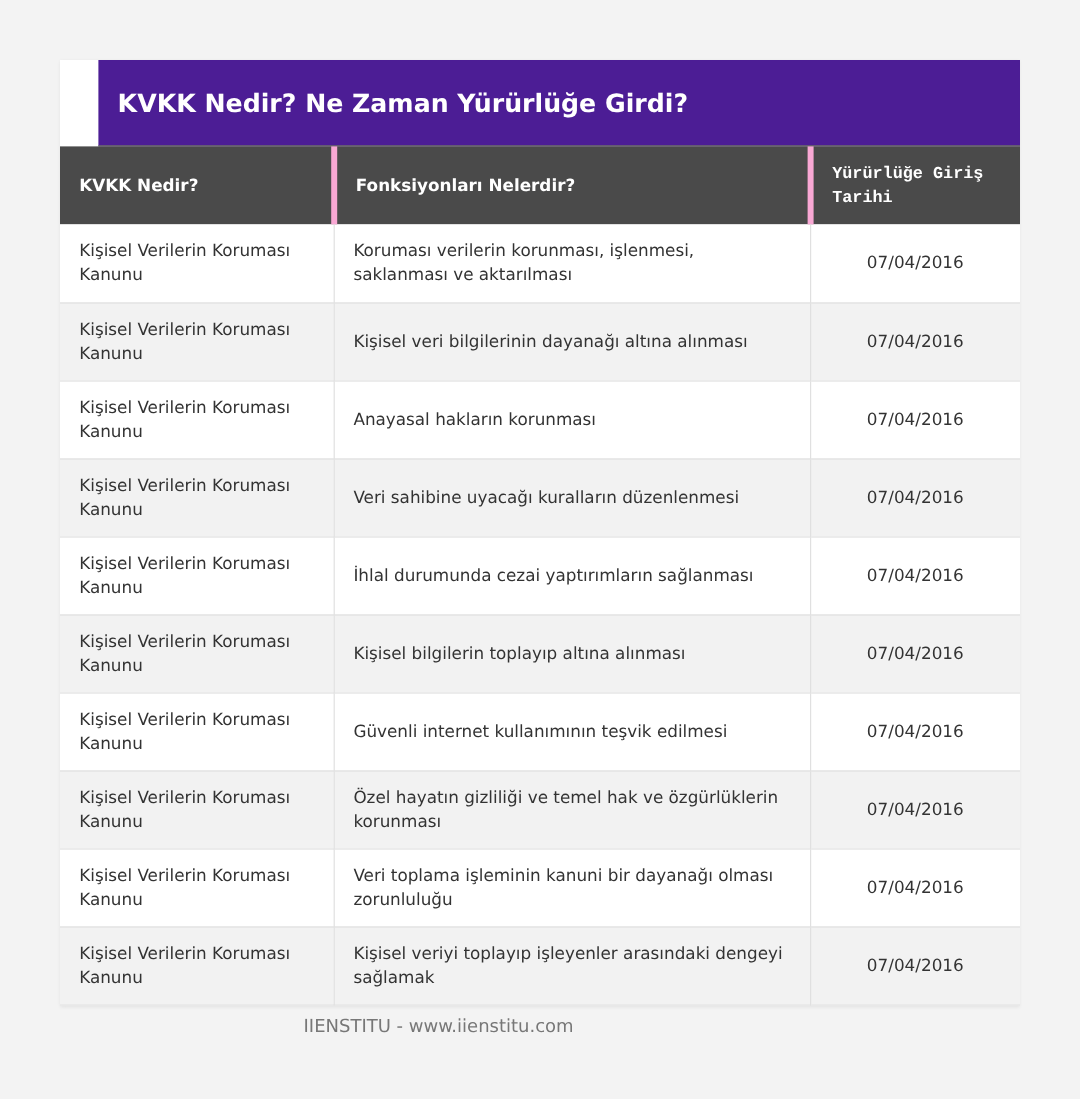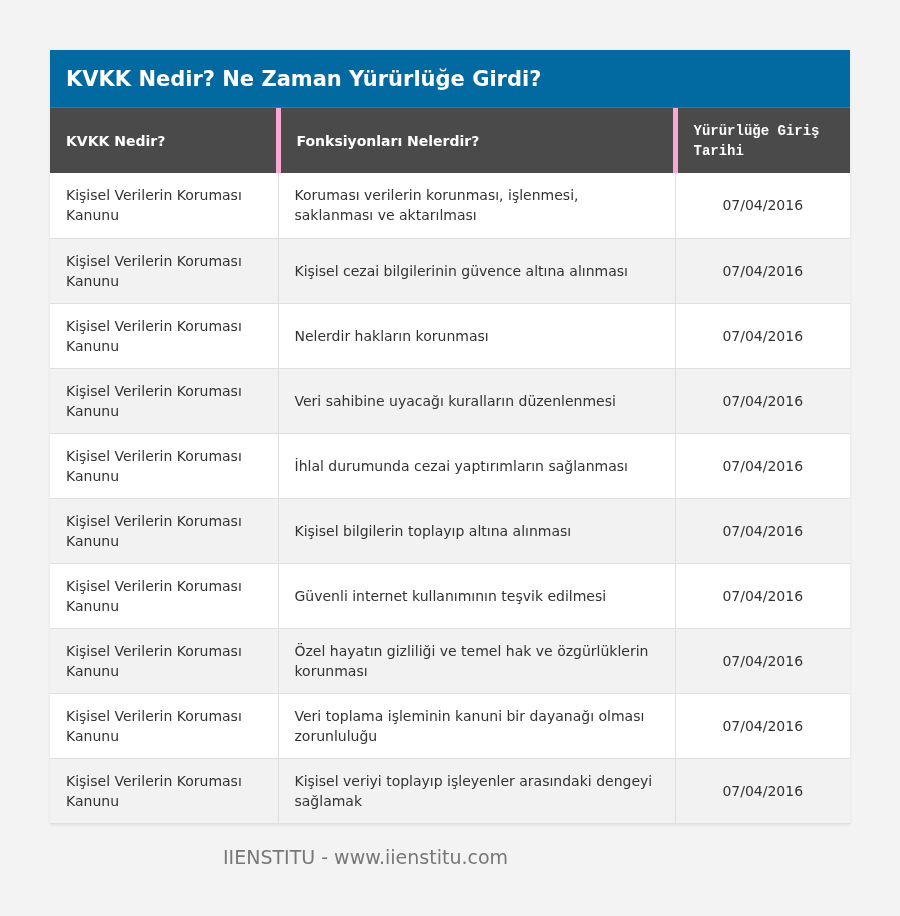--- a/index.html
+++ b/index.html
@@ -15,12 +15,13 @@
     box-shadow: 0 1px 3px rgba(0,0,0,0.08);
   }
   .title-bar {
-    background: #0369a1; height: 58px;
+    background: #4c1d95; height: 72px;
     display: flex; align-items: center;
     padding-left: 16px; color: #fff;
     font-size: 21px; font-weight: bold;
     border-bottom: 1px solid #6a6a6a;
     box-sizing: border-box;
+    margin-left: 32px;
   }
   table { border-collapse: collapse; width: 800px; table-layout: fixed; }
   th {

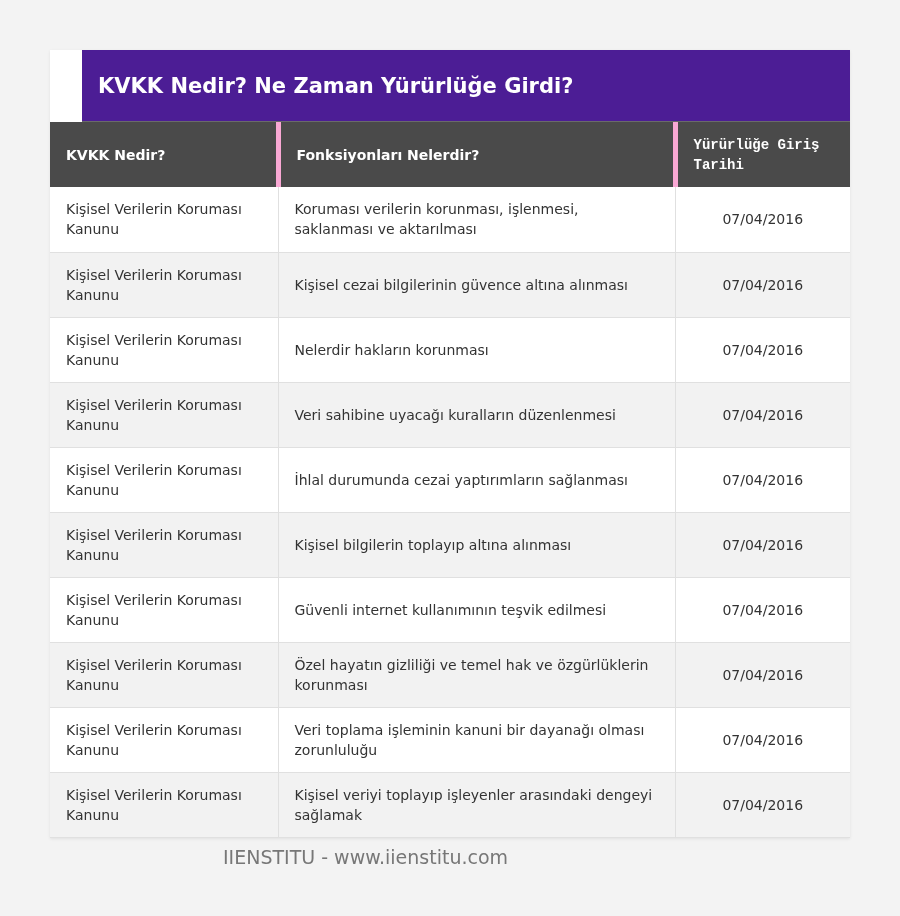--- a/index.html
+++ b/index.html
@@ -71,7 +71,7 @@
         </tr>
       <tr class="even">
           <td>Kişisel Verilerin Koruması Kanunu</td>
-          <td>Kişisel cezai bilgilerinin güvence altına alınması</td>
+          <td>Kişisel veri bilgilerinin dayanağı altına alınması</td>
           <td>07/04/2016</td>
         </tr>
       <tr class="odd">

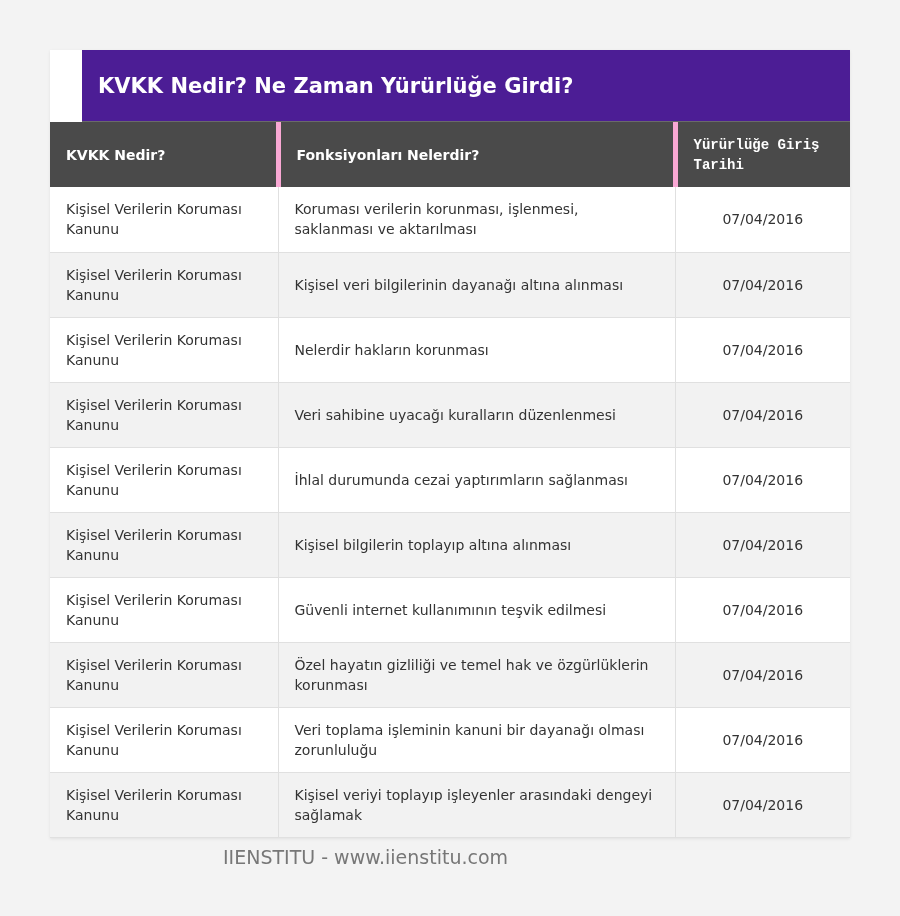--- a/index.html
+++ b/index.html
@@ -76,7 +76,7 @@
         </tr>
       <tr class="odd">
           <td>Kişisel Verilerin Koruması Kanunu</td>
-          <td>Nelerdir hakların korunması</td>
+          <td>Anayasal hakların korunması</td>
           <td>07/04/2016</td>
         </tr>
       <tr class="even">

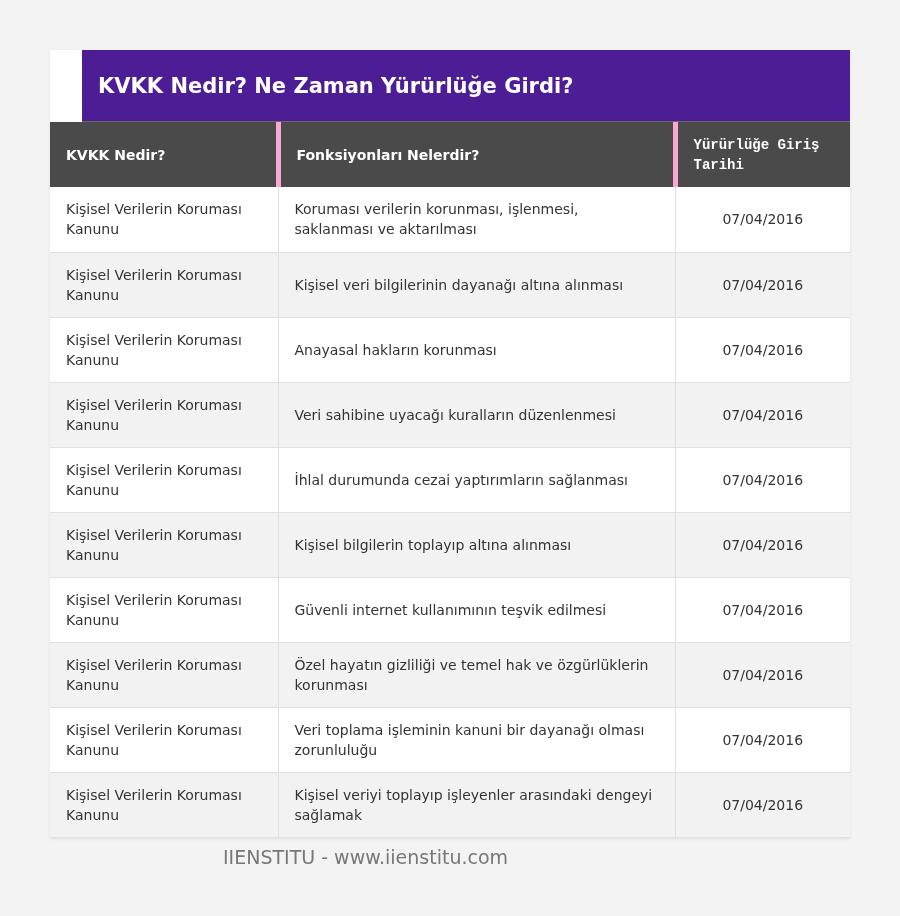--- a/index.html
+++ b/index.html
@@ -42,7 +42,7 @@
   tr.even td { background: #f2f2f2; }
   .footer {
     position: absolute; top: 846px; left: 0; width: 731px;
-    text-align: center; color: #777; font-size: 19px;
+    text-align: center; color: #777; font-size: 15px;
   }
 </style>
 </head>

